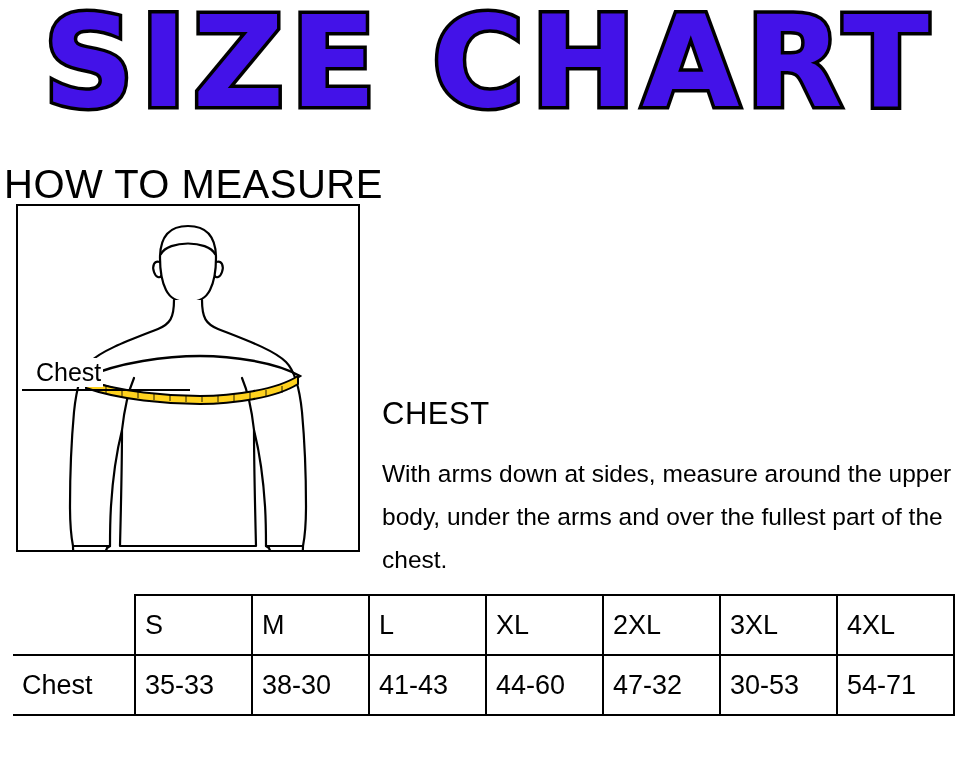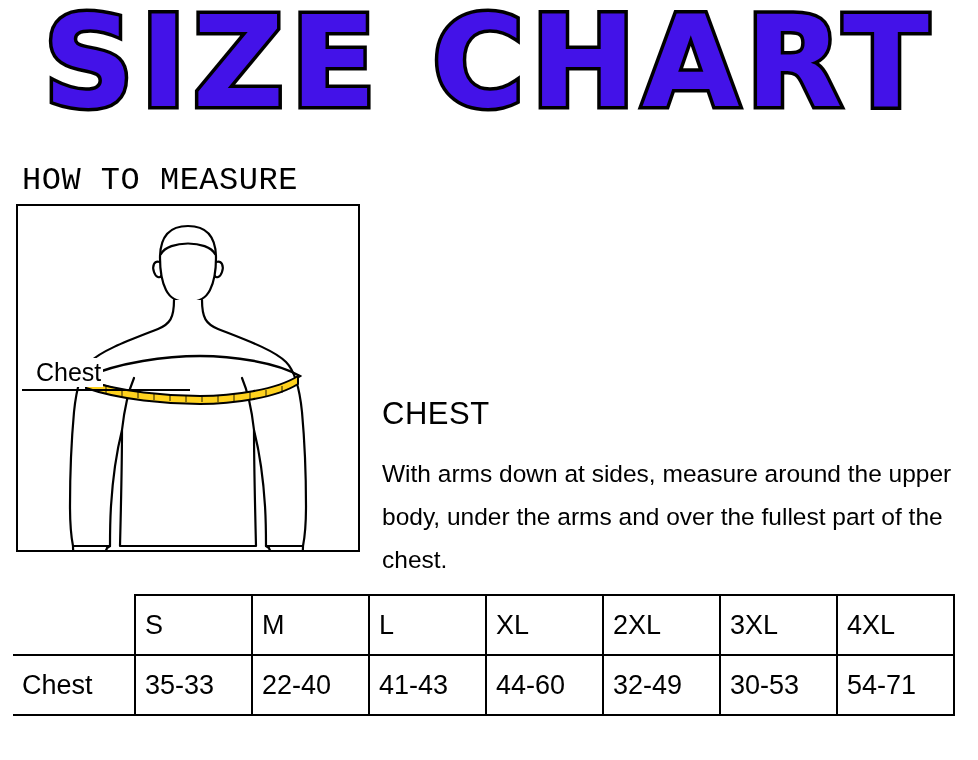--- a/index.html
+++ b/index.html
@@ -37,11 +37,11 @@
   
   .how-to {
     position: absolute;
-    left: 22px;
+    left: 4px;
     top: 162px;
-    font-size: 32px;
+    font-size: 40px;
     letter-spacing: 0.5px;
-    font-family: Liberation Mono, monospace;
+    font-family: Liberation Sans, sans-serif;
   }
 
   

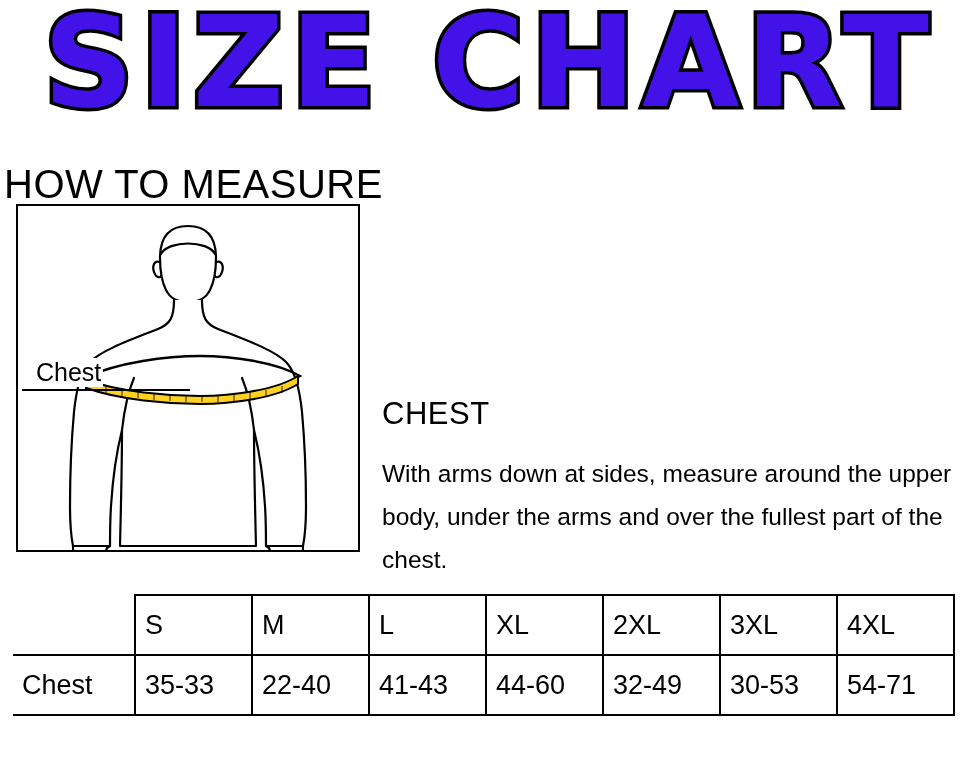--- a/index.html
+++ b/index.html
@@ -216,7 +216,7 @@
     <tr>
       <td class="rowhead">Chest</td>
       <td>35-33</td>
-      <td>22-40</td>
+      <td>38-30</td>
       <td>41-43</td>
       <td>44-60</td>
       <td>32-49</td>

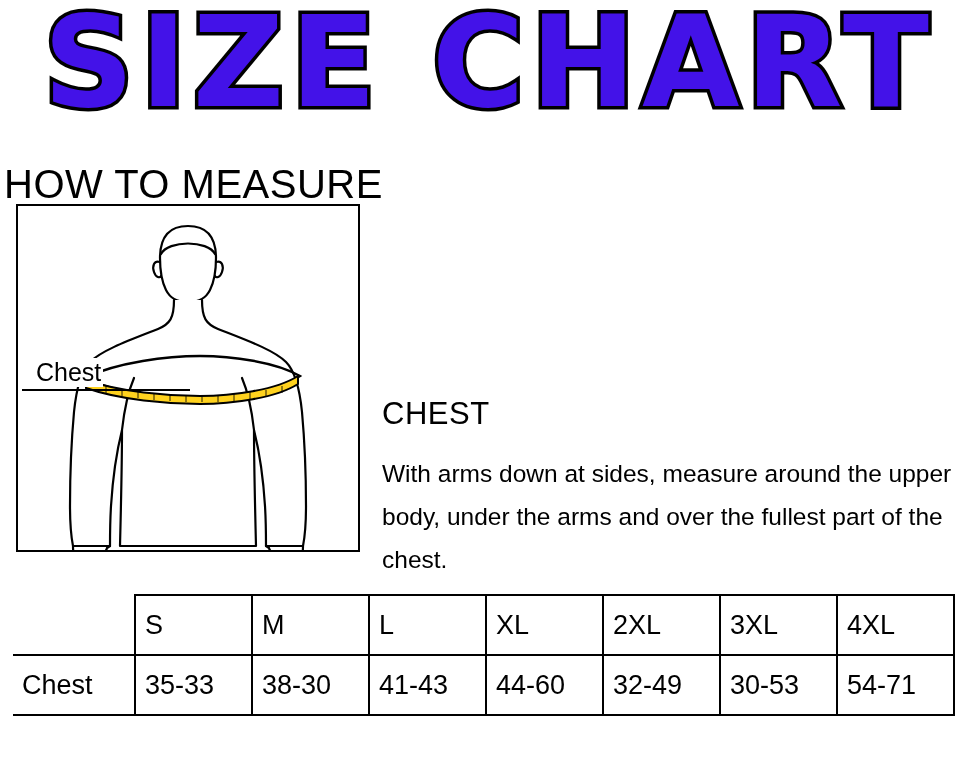--- a/index.html
+++ b/index.html
@@ -219,7 +219,7 @@
       <td>38-30</td>
       <td>41-43</td>
       <td>44-60</td>
-      <td>32-49</td>
+      <td>47-32</td>
       <td>30-53</td>
       <td>54-71</td>
     </tr>

